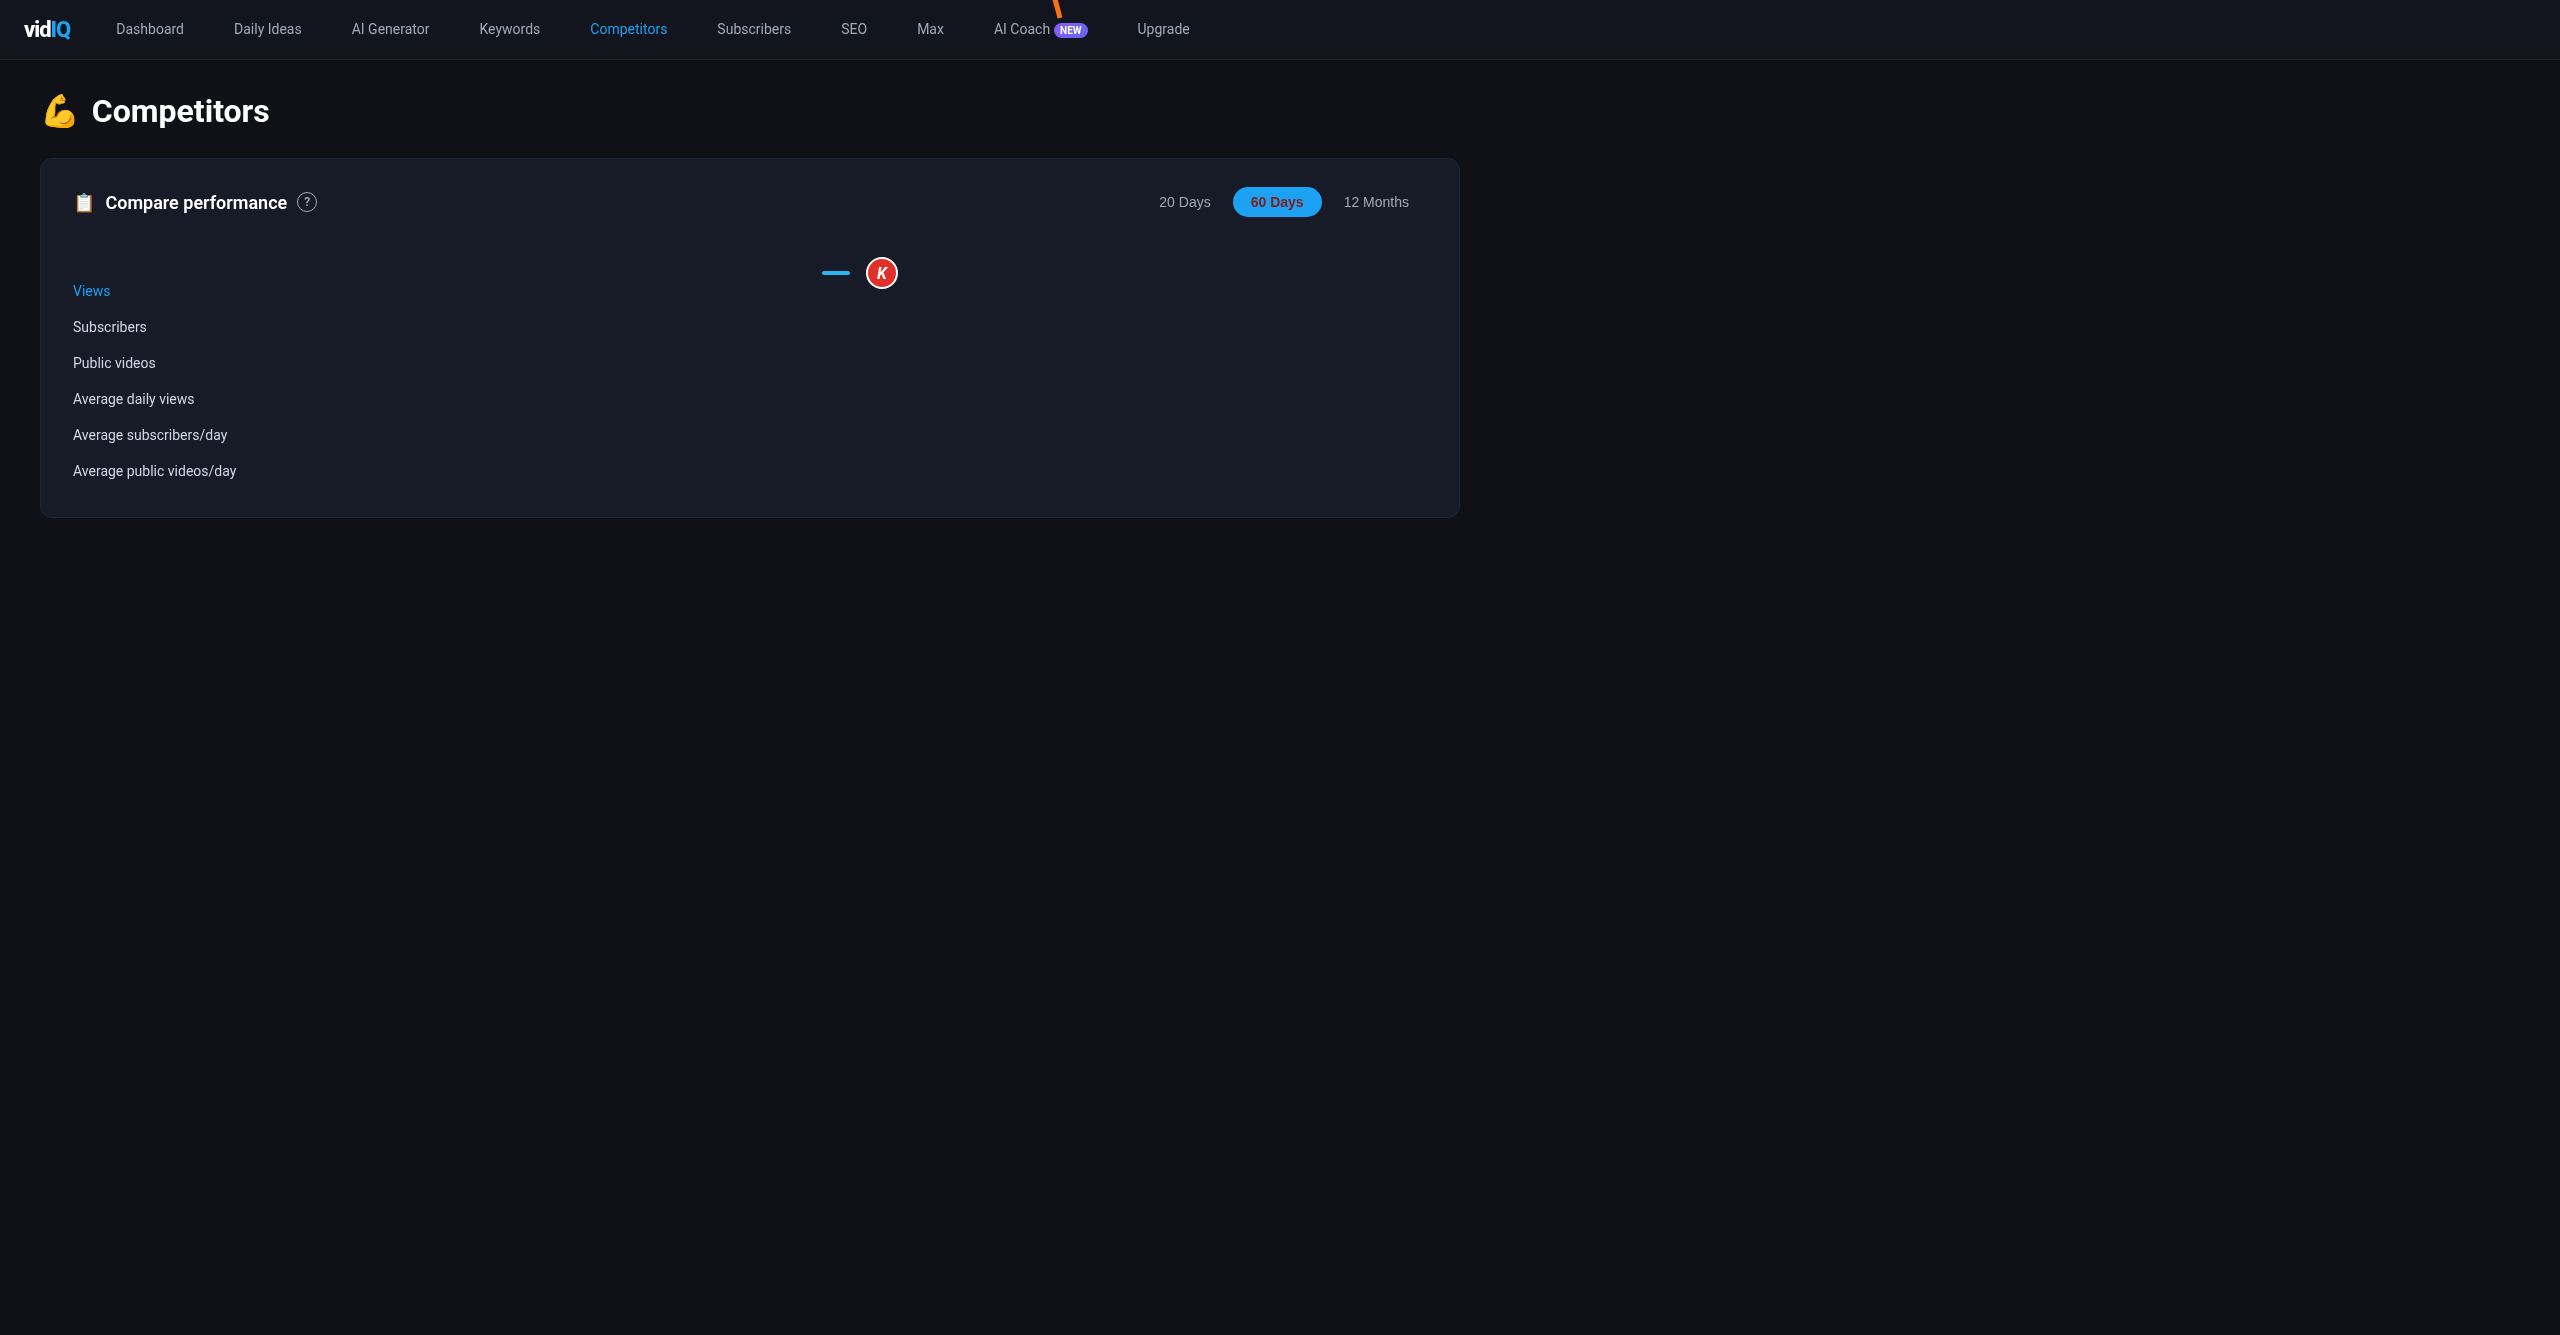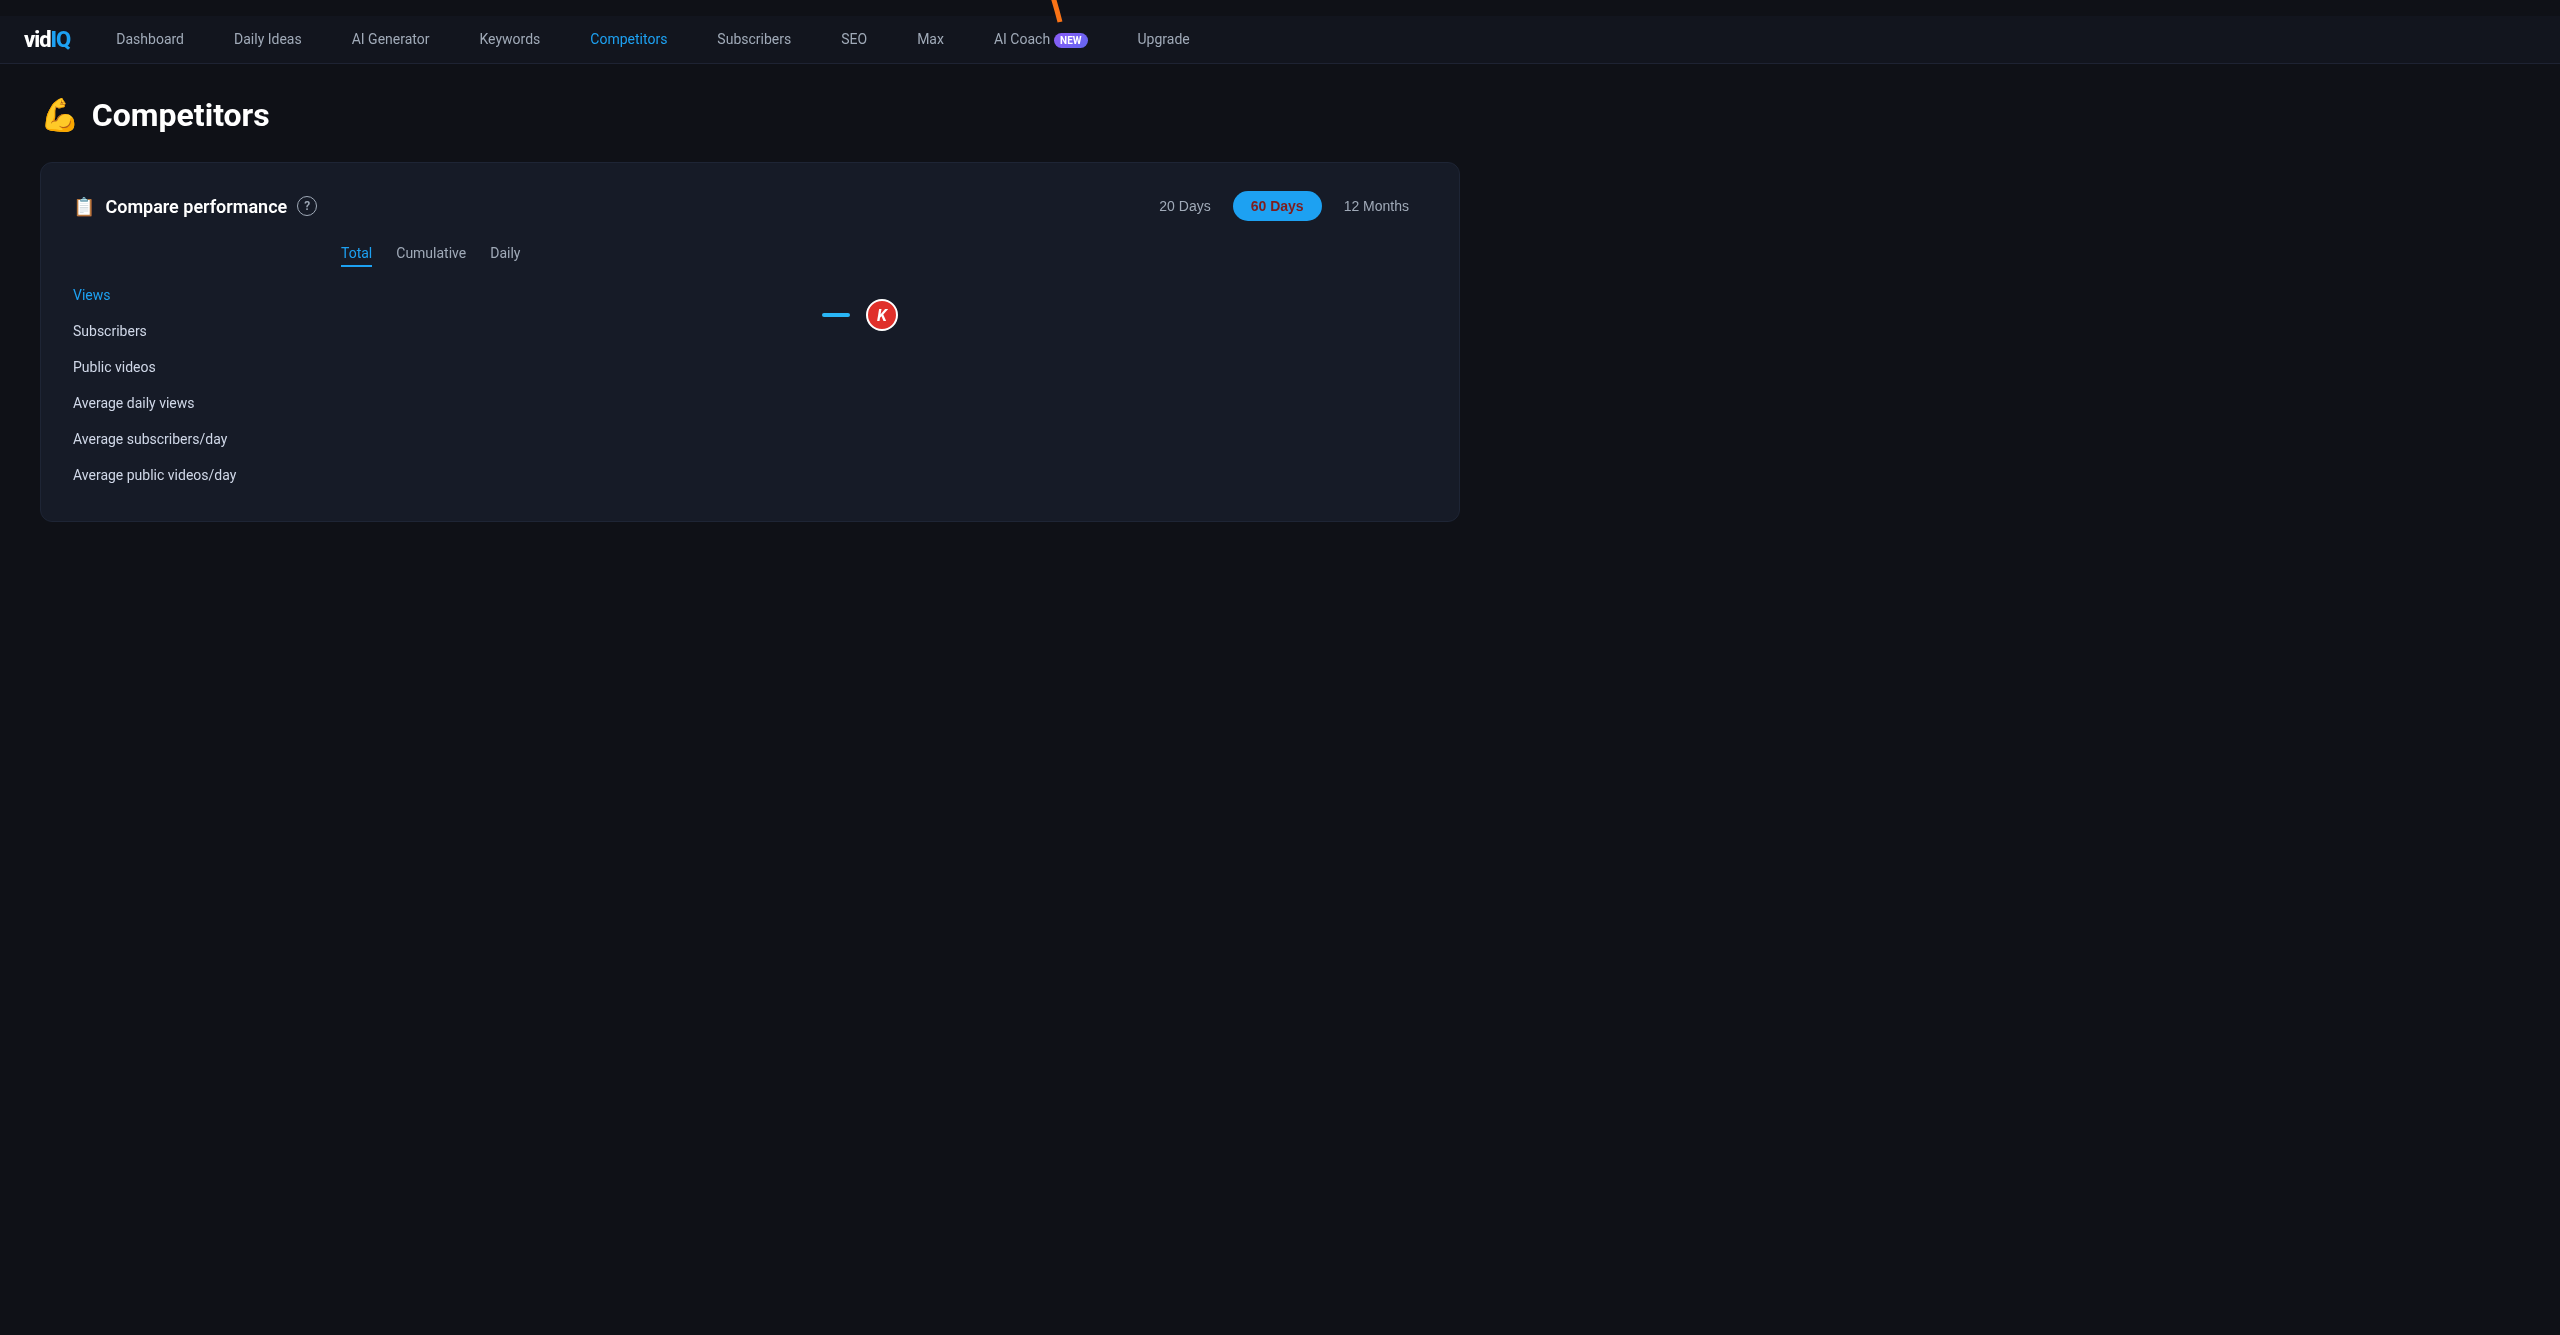--- a/index.html
+++ b/index.html
@@ -17,12 +17,11 @@
       display: flex;
       align-items: center;
       background-color: #12151e;
-      height: 48px;
+      height: 60px;
       padding: 0 24px;
       border-bottom: 1px solid #1e2333;
       position: relative;
       z-index: 10;
-      margin-top: 16px;
     }
 
     .navbar-logo {

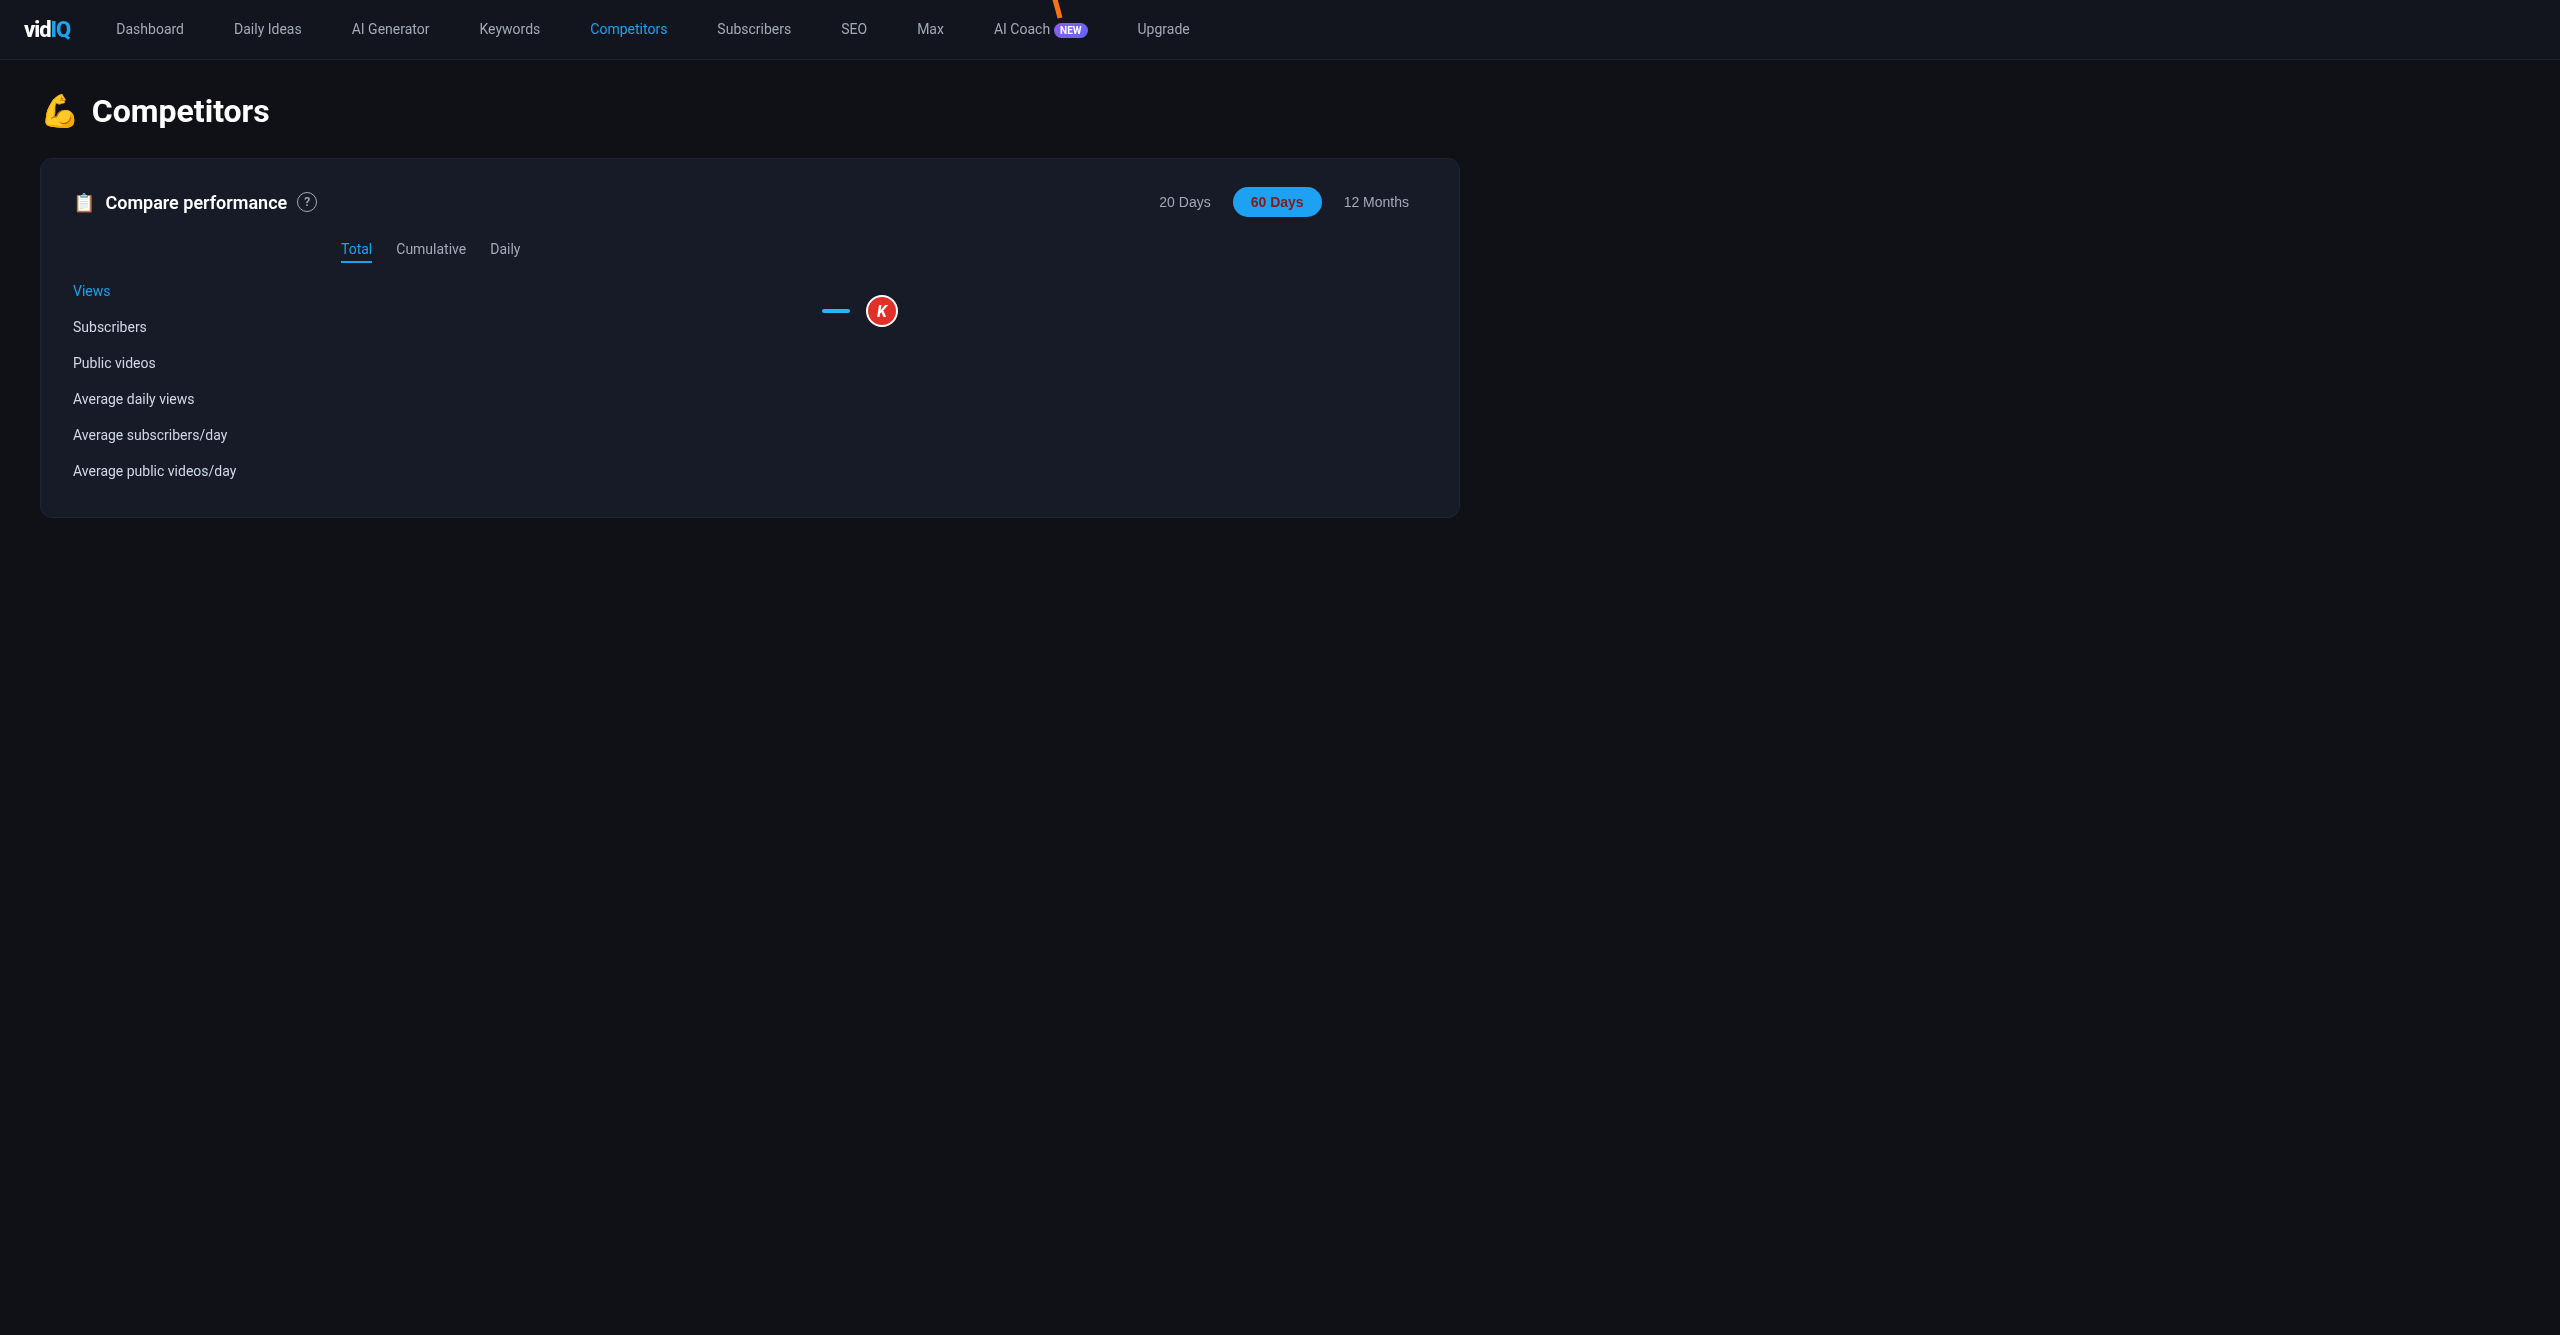--- a/index.html
+++ b/index.html
@@ -315,12 +315,6 @@
 
       <div class="chart-area">
 
-        <div class="chart-type-btns" id="chart-type-container">
-
-        <div class="chart-type-btn active">Total</div>
-            <div class="chart-type-btn">Cumulative</div>
-            <div class="chart-type-btn">Daily</div>
-          </div>
 
 
         <div class="chart-legend">

